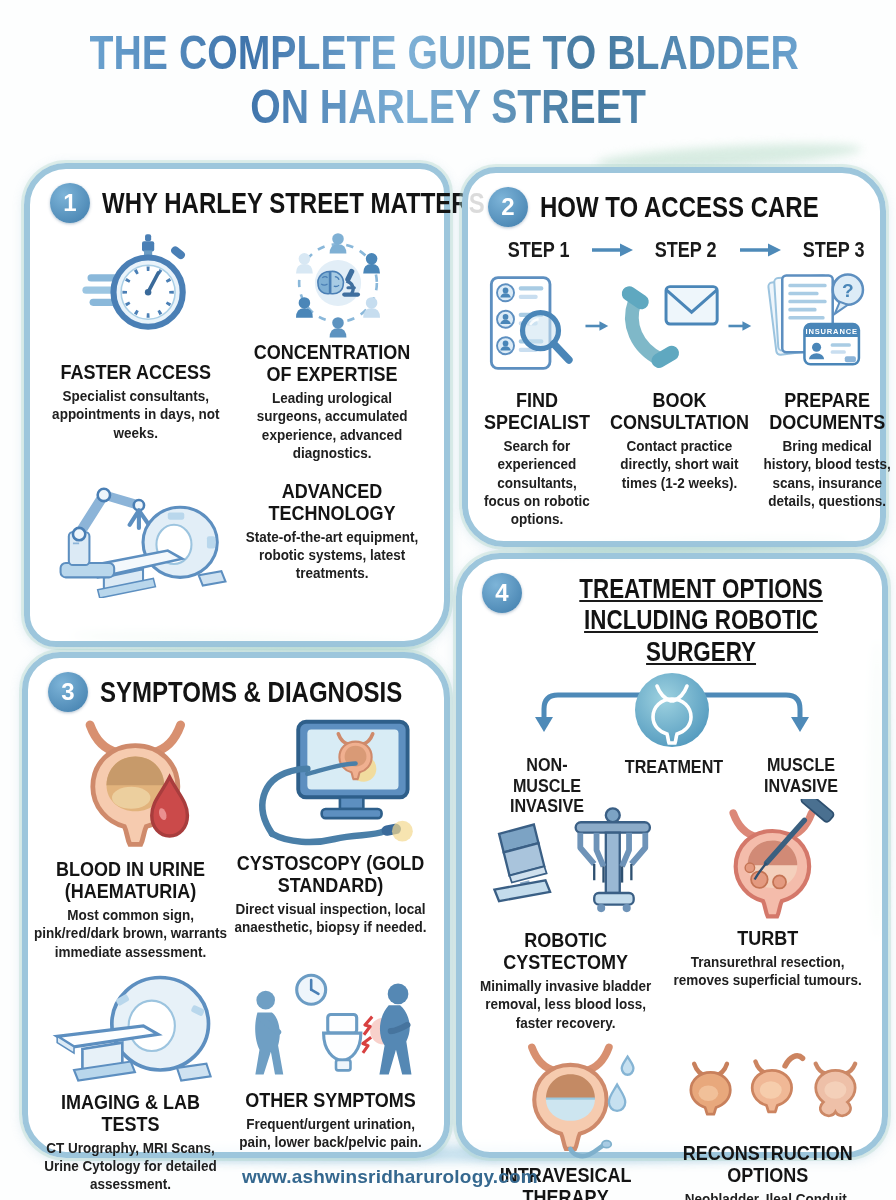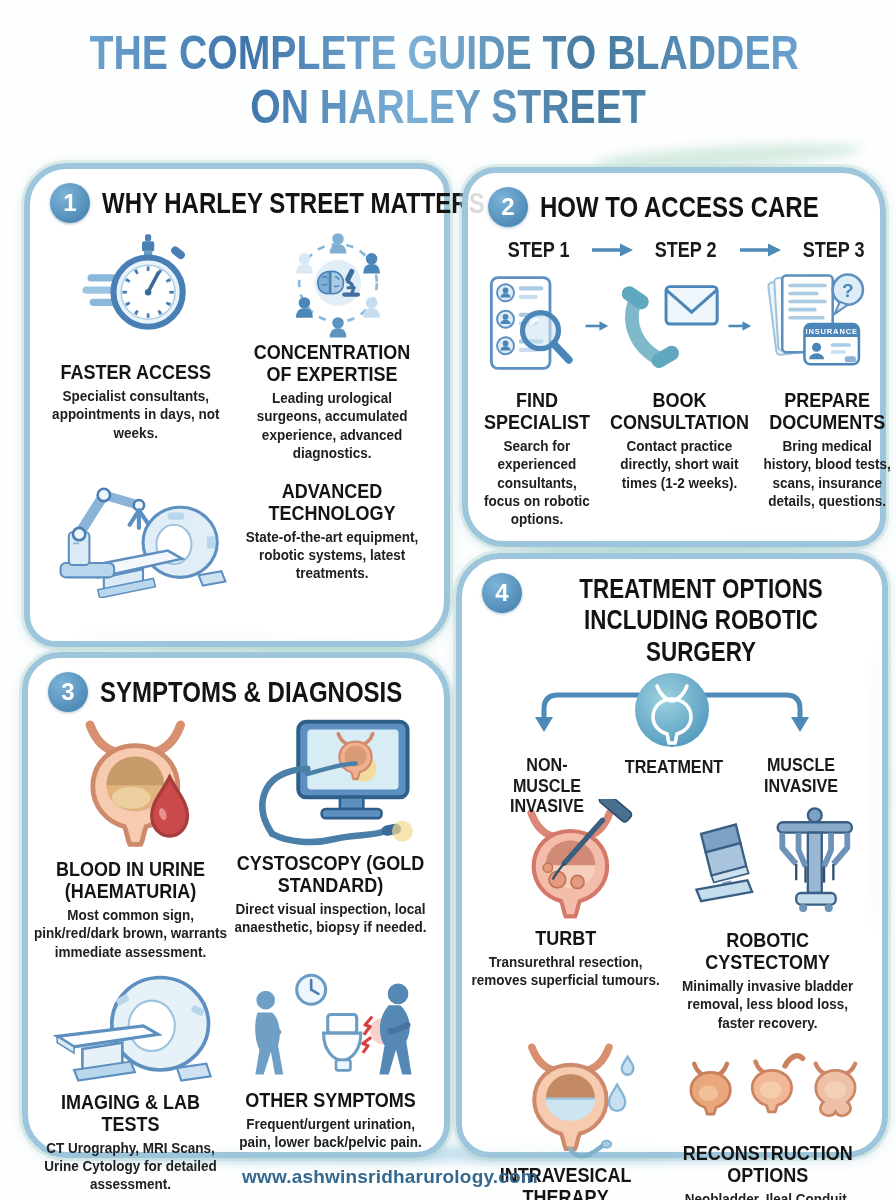--- a/index.html
+++ b/index.html
@@ -412,7 +412,7 @@
 <div class="sec sec4">
   <div class="sec-head" style="align-items:flex-start;">
     <div class="numcircle">4</div>
-    <div style="flex:1;overflow:visible;">
+    <div style="flex:1;overflow:visible;text-decoration:underline;">
       <div class="sec-title2">TREATMENT OPTIONS INCLUDING ROBOTIC SURGERY</div>
     </div>
   </div>

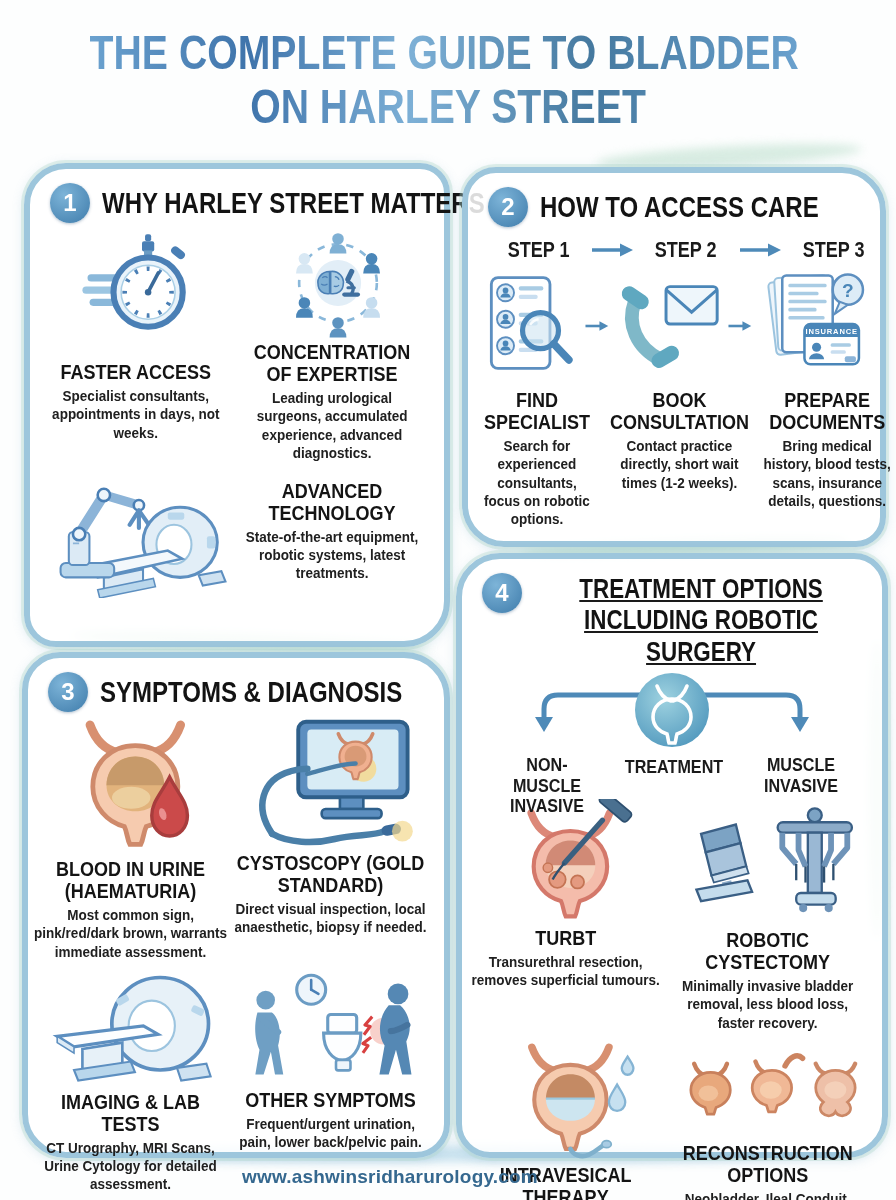--- a/index.html
+++ b/index.html
@@ -450,28 +450,6 @@
 
     <div class="cell">
       <span class="icon-wrap">
-        <svg width="142" height="128" viewBox="0 0 115 108">
-          <path d="M24 12 C28 23 35 30 44 32" stroke="#dc8878" stroke-width="6.5" fill="none" stroke-linecap="round"></path>
-          <path d="M90 12 C86 23 79 30 70 32" stroke="#dc8878" stroke-width="6.5" fill="none" stroke-linecap="round"></path>
-          <path d="M57 27 C39 27 26 40 26 57 C26 72 37 83 49 86 C51 90 51 95 53 99 L61 99 C63 95 63 90 65 86 C77 83 88 72 88 57 C88 40 75 27 57 27 Z" fill="#f4bcab" stroke="#d4786a" stroke-width="3.5"></path>
-          <path d="M57 35 C45 35 36 44 36 56 C36 67 45 75 57 75 C69 75 78 67 78 56 C78 44 69 35 57 35 Z" fill="#f4d0bc"></path>
-          <path d="M57 35 C45 35 36 44 36 56 L78 56 C78 44 69 35 57 35 Z" fill="#d18a76"></path>
-          <circle cx="46" cy="68" r="7" fill="#e49a80" stroke="#c47454" stroke-width="1.5"></circle>
-          <circle cx="63" cy="70" r="5.5" fill="#e49a80" stroke="#c47454" stroke-width="1.5"></circle>
-          <circle cx="38" cy="58" r="4" fill="#e49a80" stroke="#c47454" stroke-width="1.2"></circle>
-          <rect x="80" y="2" width="30" height="10" rx="3" transform="rotate(40 95 7)" fill="#4a7090" stroke="#2e5070" stroke-width="1.5"></rect>
-          <line x1="84" y1="18" x2="52" y2="54" stroke="#3a6080" stroke-width="4.5" stroke-linecap="round"></line>
-          <path d="M52 54 C47 60 44 64 42 68" stroke="#2e5070" stroke-width="2" fill="none"></path>
-        </svg>
-      </span>
-      <div class="ctext">
-        <div class="ihead">TURBT</div>
-        <div class="ibody">Transurethral resection, removes superficial tumours.</div>
-      </div>
-    </div>
-
-    <div class="cell">
-      <span class="icon-wrap">
         <svg width="188" height="130" viewBox="0 0 160 112">
           <polygon points="18,30 48,22 52,38 22,46" fill="#7ca3c4" stroke="#3a5f85" stroke-width="2"></polygon>
           <polygon points="22,46 52,38 57,58 27,66" fill="#a9c4dc" stroke="#3a5f85" stroke-width="2"></polygon>
@@ -506,6 +484,28 @@
 
     <div class="cell">
       <span class="icon-wrap">
+        <svg width="142" height="128" viewBox="0 0 115 108">
+          <path d="M24 12 C28 23 35 30 44 32" stroke="#dc8878" stroke-width="6.5" fill="none" stroke-linecap="round"></path>
+          <path d="M90 12 C86 23 79 30 70 32" stroke="#dc8878" stroke-width="6.5" fill="none" stroke-linecap="round"></path>
+          <path d="M57 27 C39 27 26 40 26 57 C26 72 37 83 49 86 C51 90 51 95 53 99 L61 99 C63 95 63 90 65 86 C77 83 88 72 88 57 C88 40 75 27 57 27 Z" fill="#f4bcab" stroke="#d4786a" stroke-width="3.5"></path>
+          <path d="M57 35 C45 35 36 44 36 56 C36 67 45 75 57 75 C69 75 78 67 78 56 C78 44 69 35 57 35 Z" fill="#f4d0bc"></path>
+          <path d="M57 35 C45 35 36 44 36 56 L78 56 C78 44 69 35 57 35 Z" fill="#d18a76"></path>
+          <circle cx="46" cy="68" r="7" fill="#e49a80" stroke="#c47454" stroke-width="1.5"></circle>
+          <circle cx="63" cy="70" r="5.5" fill="#e49a80" stroke="#c47454" stroke-width="1.5"></circle>
+          <circle cx="38" cy="58" r="4" fill="#e49a80" stroke="#c47454" stroke-width="1.2"></circle>
+          <rect x="80" y="2" width="30" height="10" rx="3" transform="rotate(40 95 7)" fill="#4a7090" stroke="#2e5070" stroke-width="1.5"></rect>
+          <line x1="84" y1="18" x2="52" y2="54" stroke="#3a6080" stroke-width="4.5" stroke-linecap="round"></line>
+          <path d="M52 54 C47 60 44 64 42 68" stroke="#2e5070" stroke-width="2" fill="none"></path>
+        </svg>
+      </span>
+      <div class="ctext">
+        <div class="ihead">TURBT</div>
+        <div class="ibody">Transurethral resection, removes superficial tumours.</div>
+      </div>
+    </div>
+
+    <div class="cell">
+      <span class="icon-wrap">
         <svg width="144" height="126" viewBox="0 0 115 108">
           <path d="M24 8 C28 19 35 26 44 28" stroke="#d89070" stroke-width="6.5" fill="none" stroke-linecap="round"></path>
           <path d="M90 8 C86 19 79 26 70 28" stroke="#d89070" stroke-width="6.5" fill="none" stroke-linecap="round"></path>

